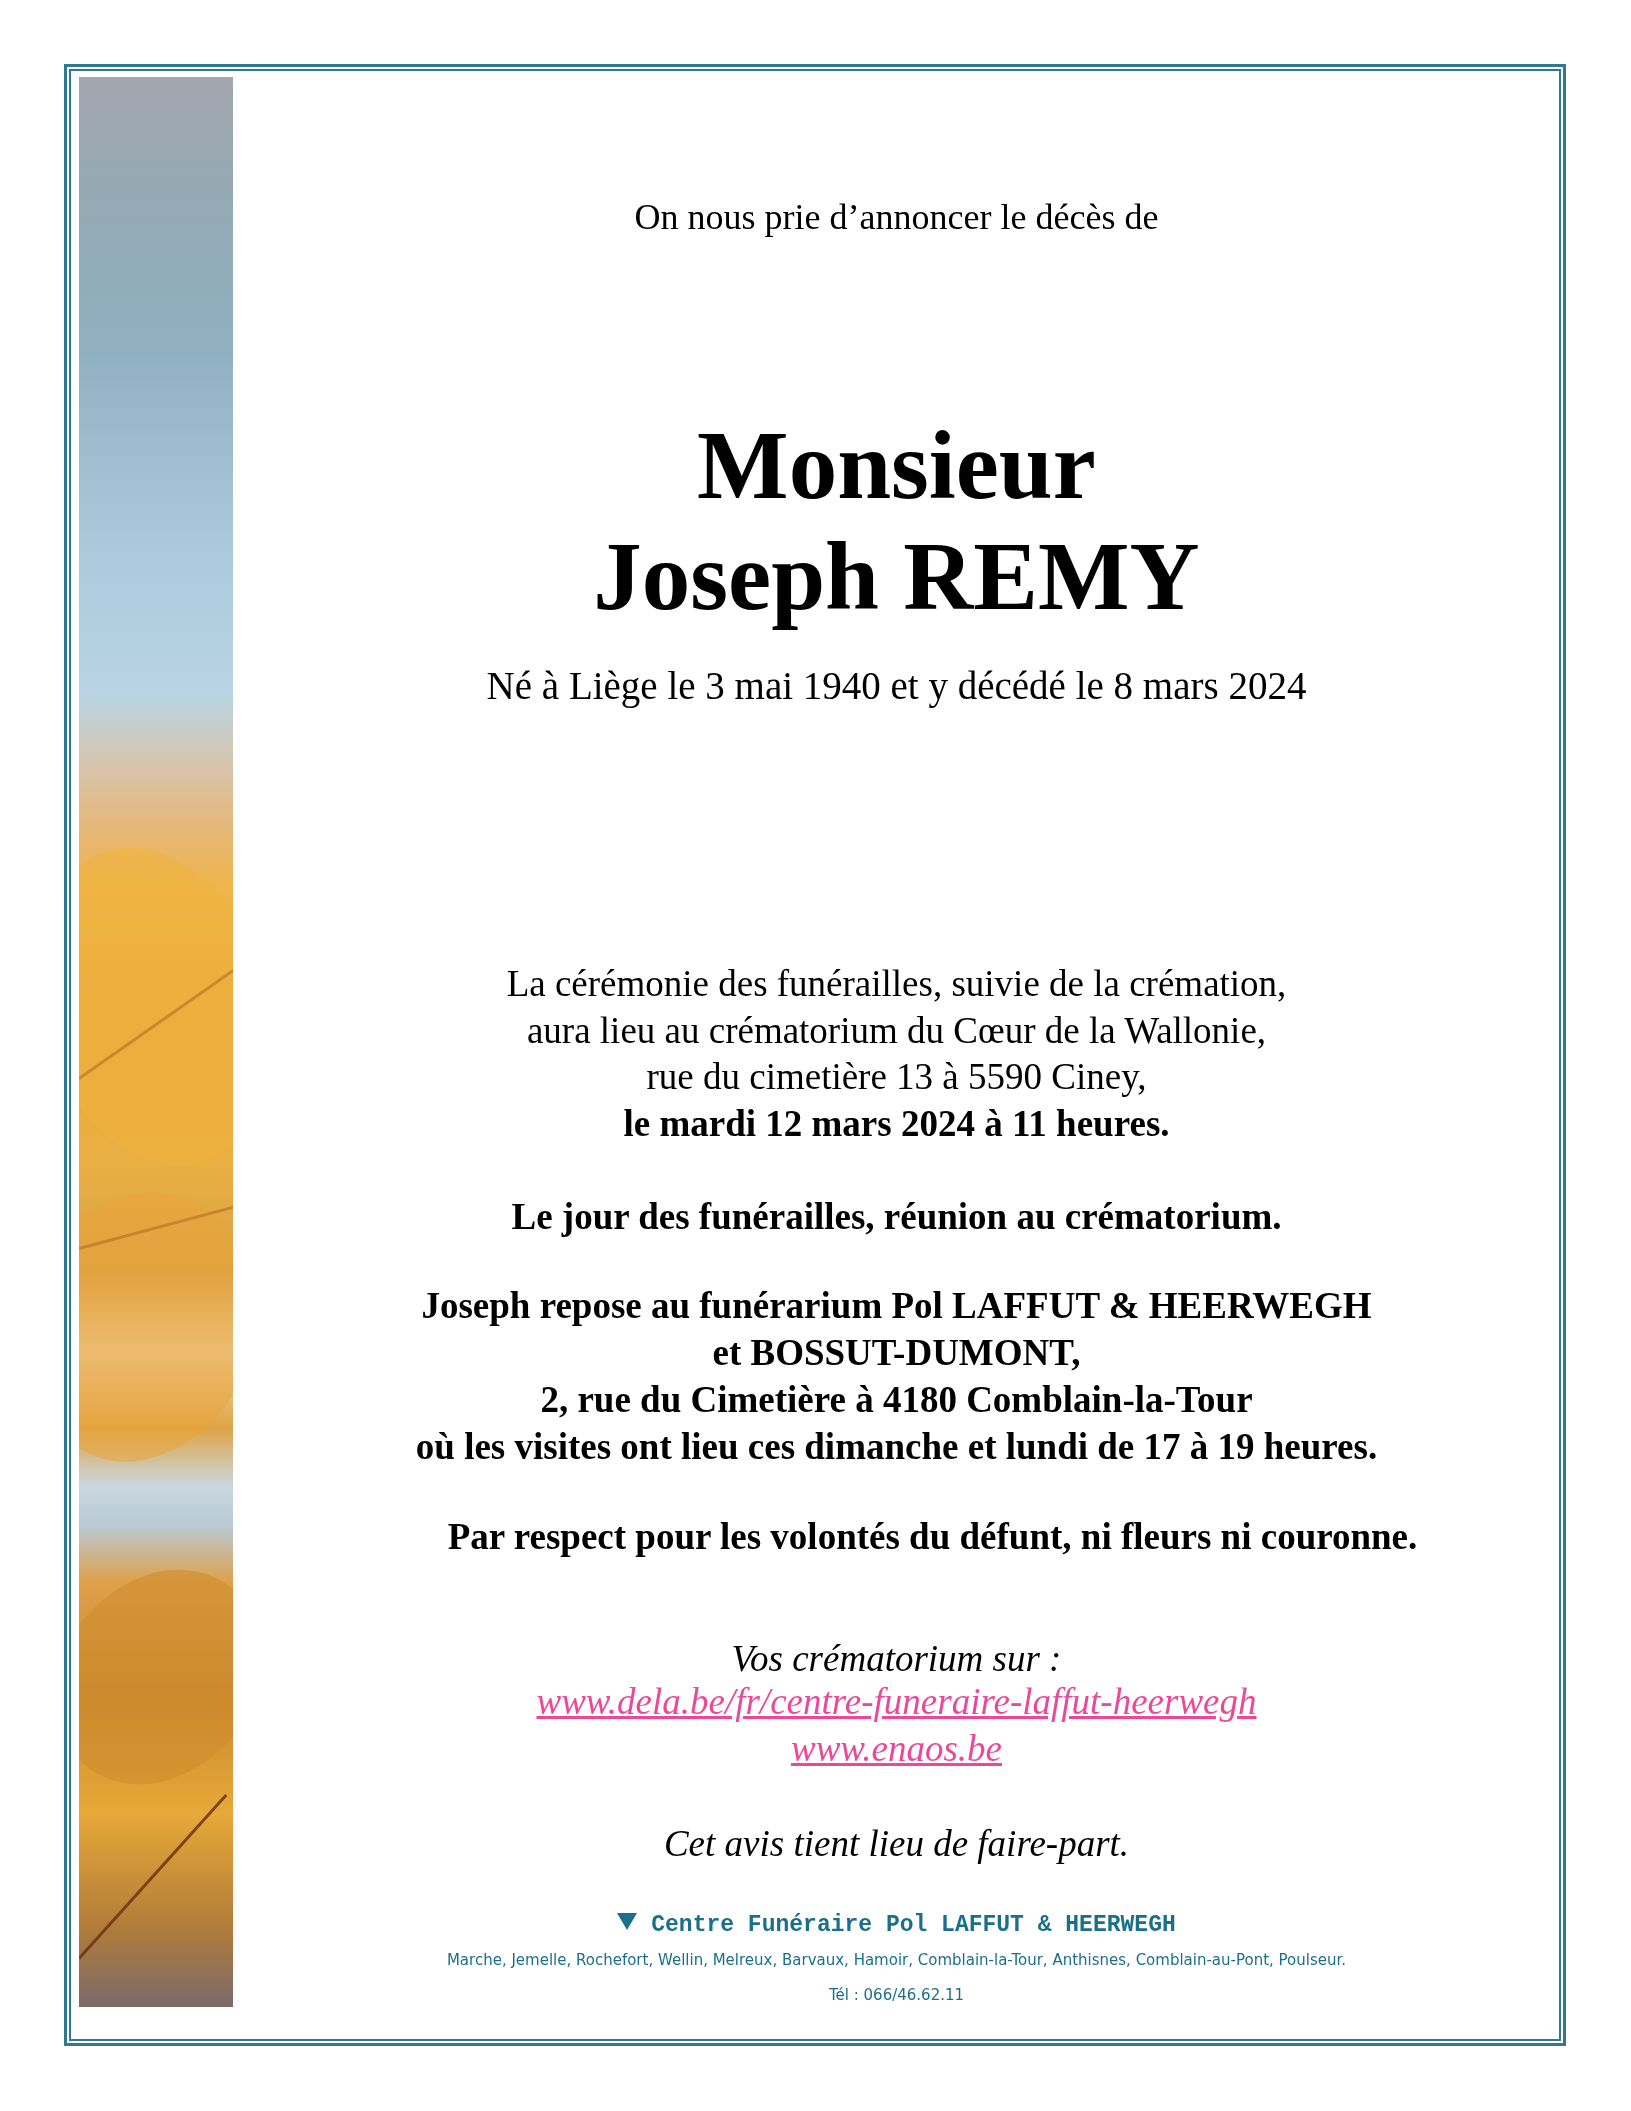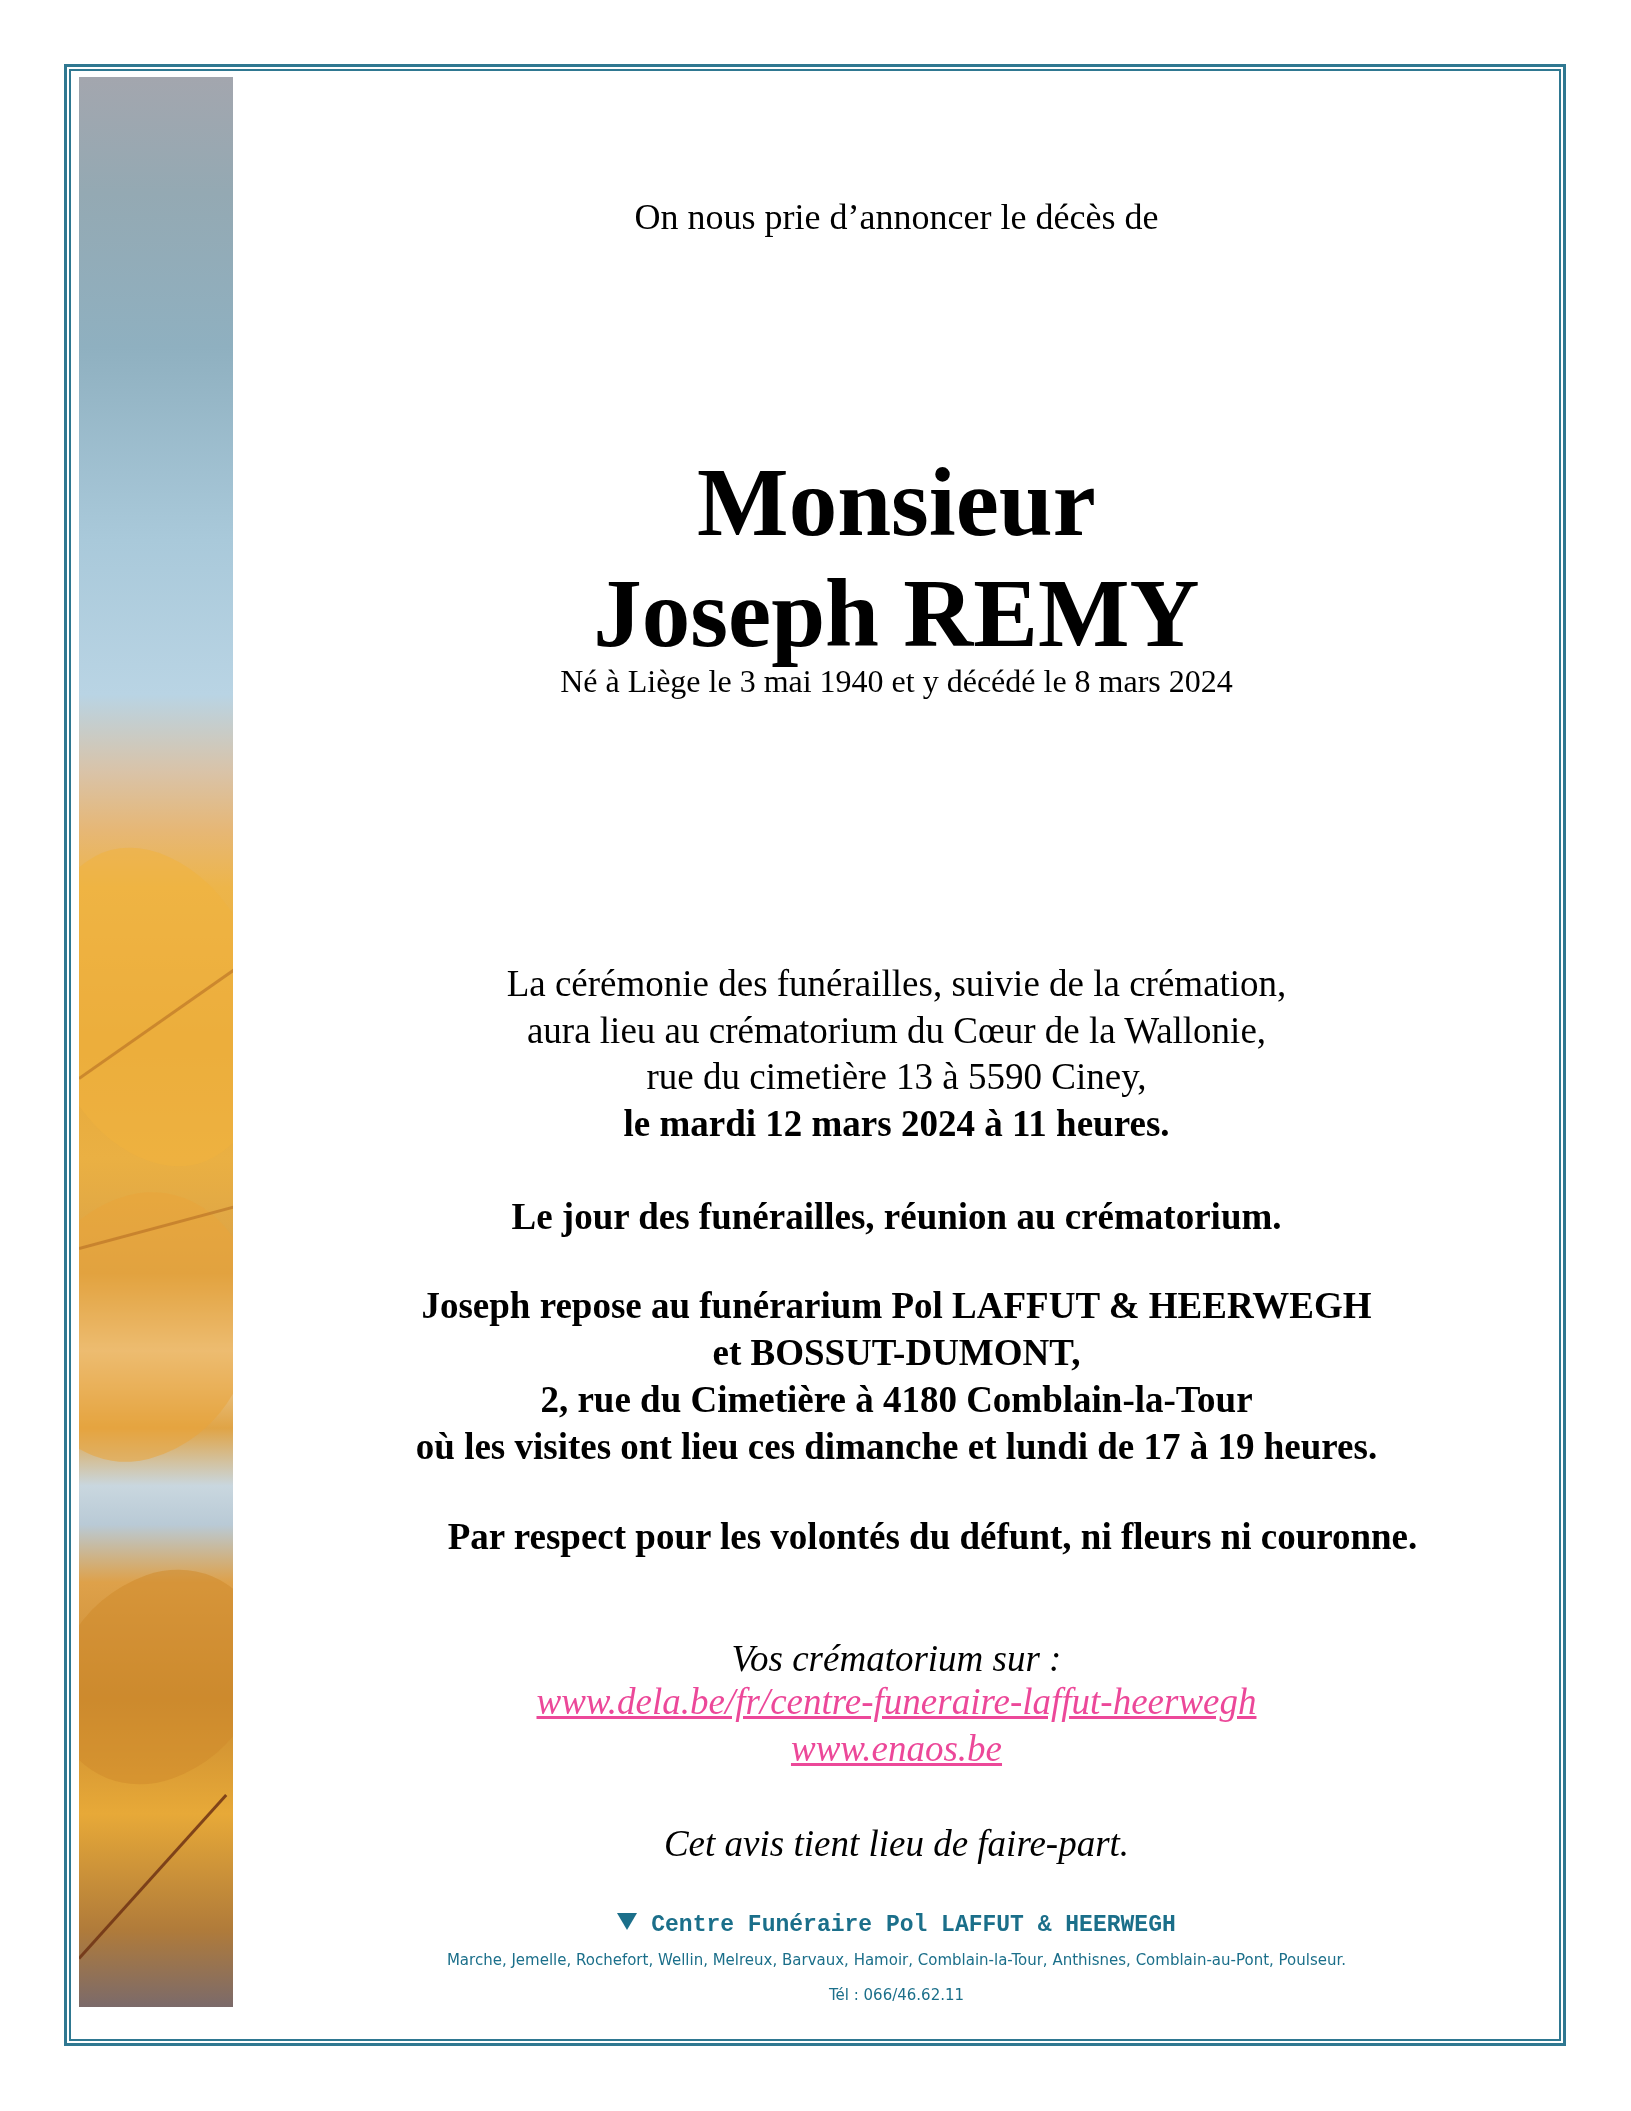--- a/index.html
+++ b/index.html
@@ -89,7 +89,7 @@
     white-space: nowrap;
   }
   .intro { font-size: 36px; }
-  .title { font-size: 97px; font-weight: bold; margin-top: 37px; }
+  .title { font-size: 97px; font-weight: bold; }
   .birth { font-size: 32px; }
   .body-text { font-size: 37px; }
   .bold { font-weight: bold; }

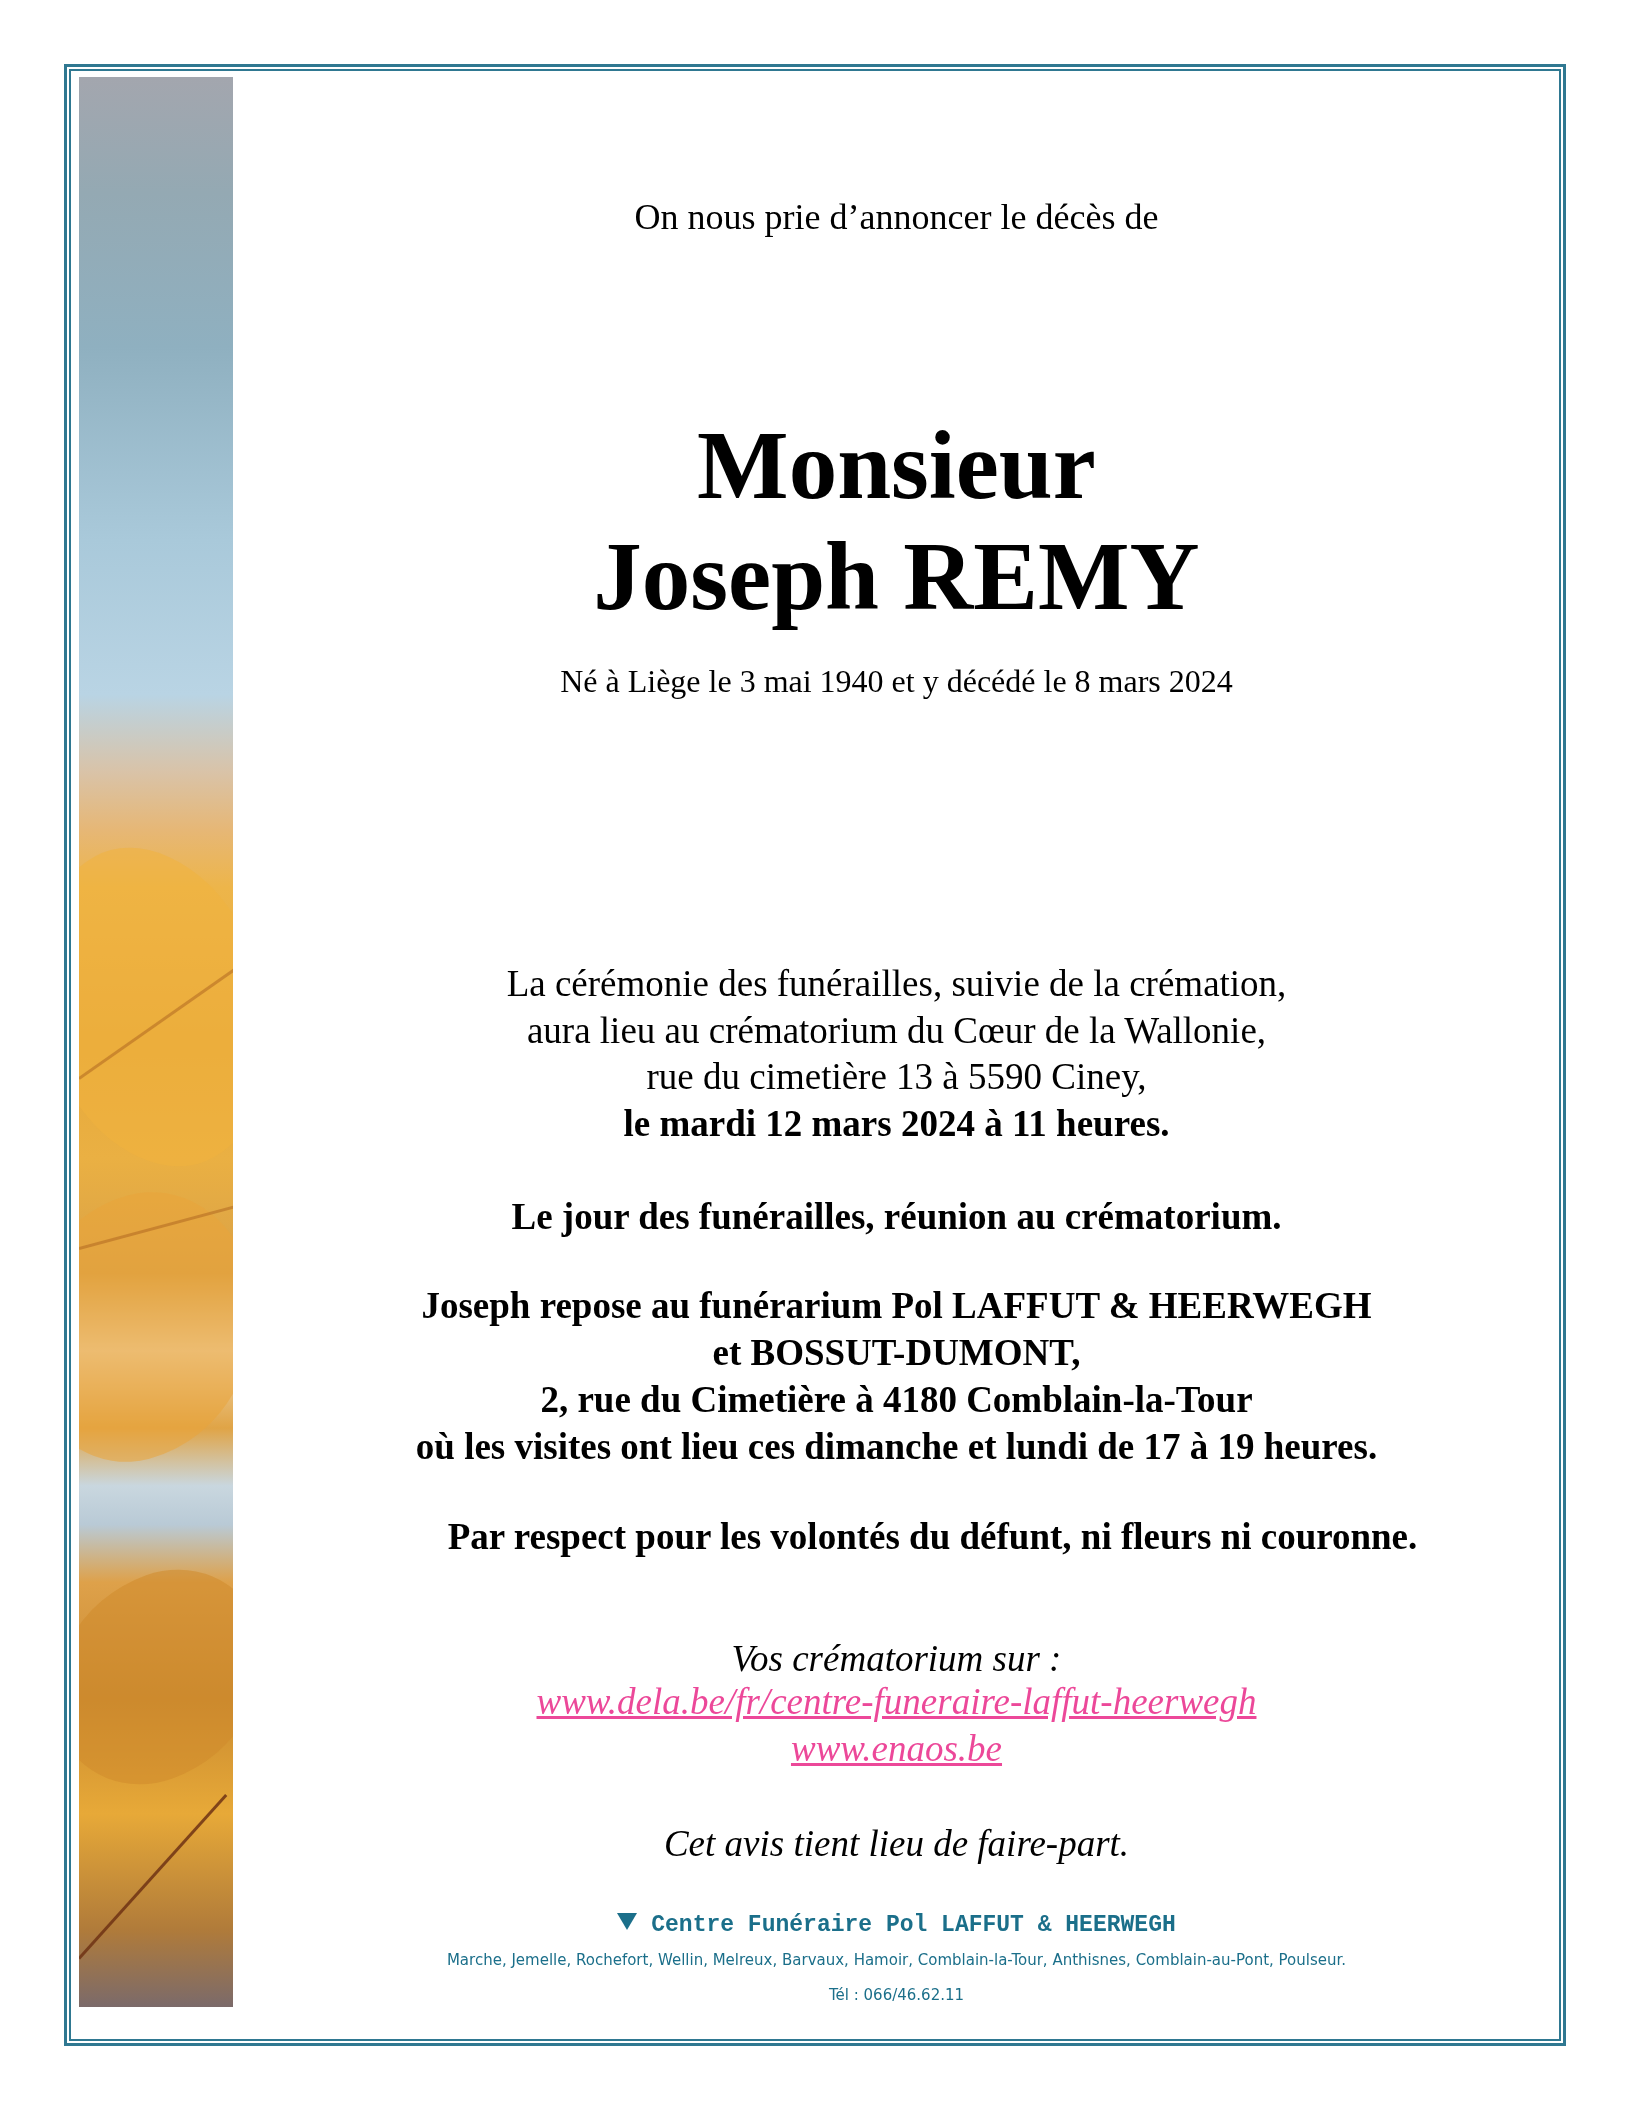--- a/index.html
+++ b/index.html
@@ -90,7 +90,7 @@
   }
   .intro { font-size: 36px; }
   .title { font-size: 97px; font-weight: bold; }
-  .birth { font-size: 32px; }
+  .birth { font-size: 39px; }
   .body-text { font-size: 37px; }
   .bold { font-weight: bold; }
   .italic { font-style: italic; font-size: 37px; }

